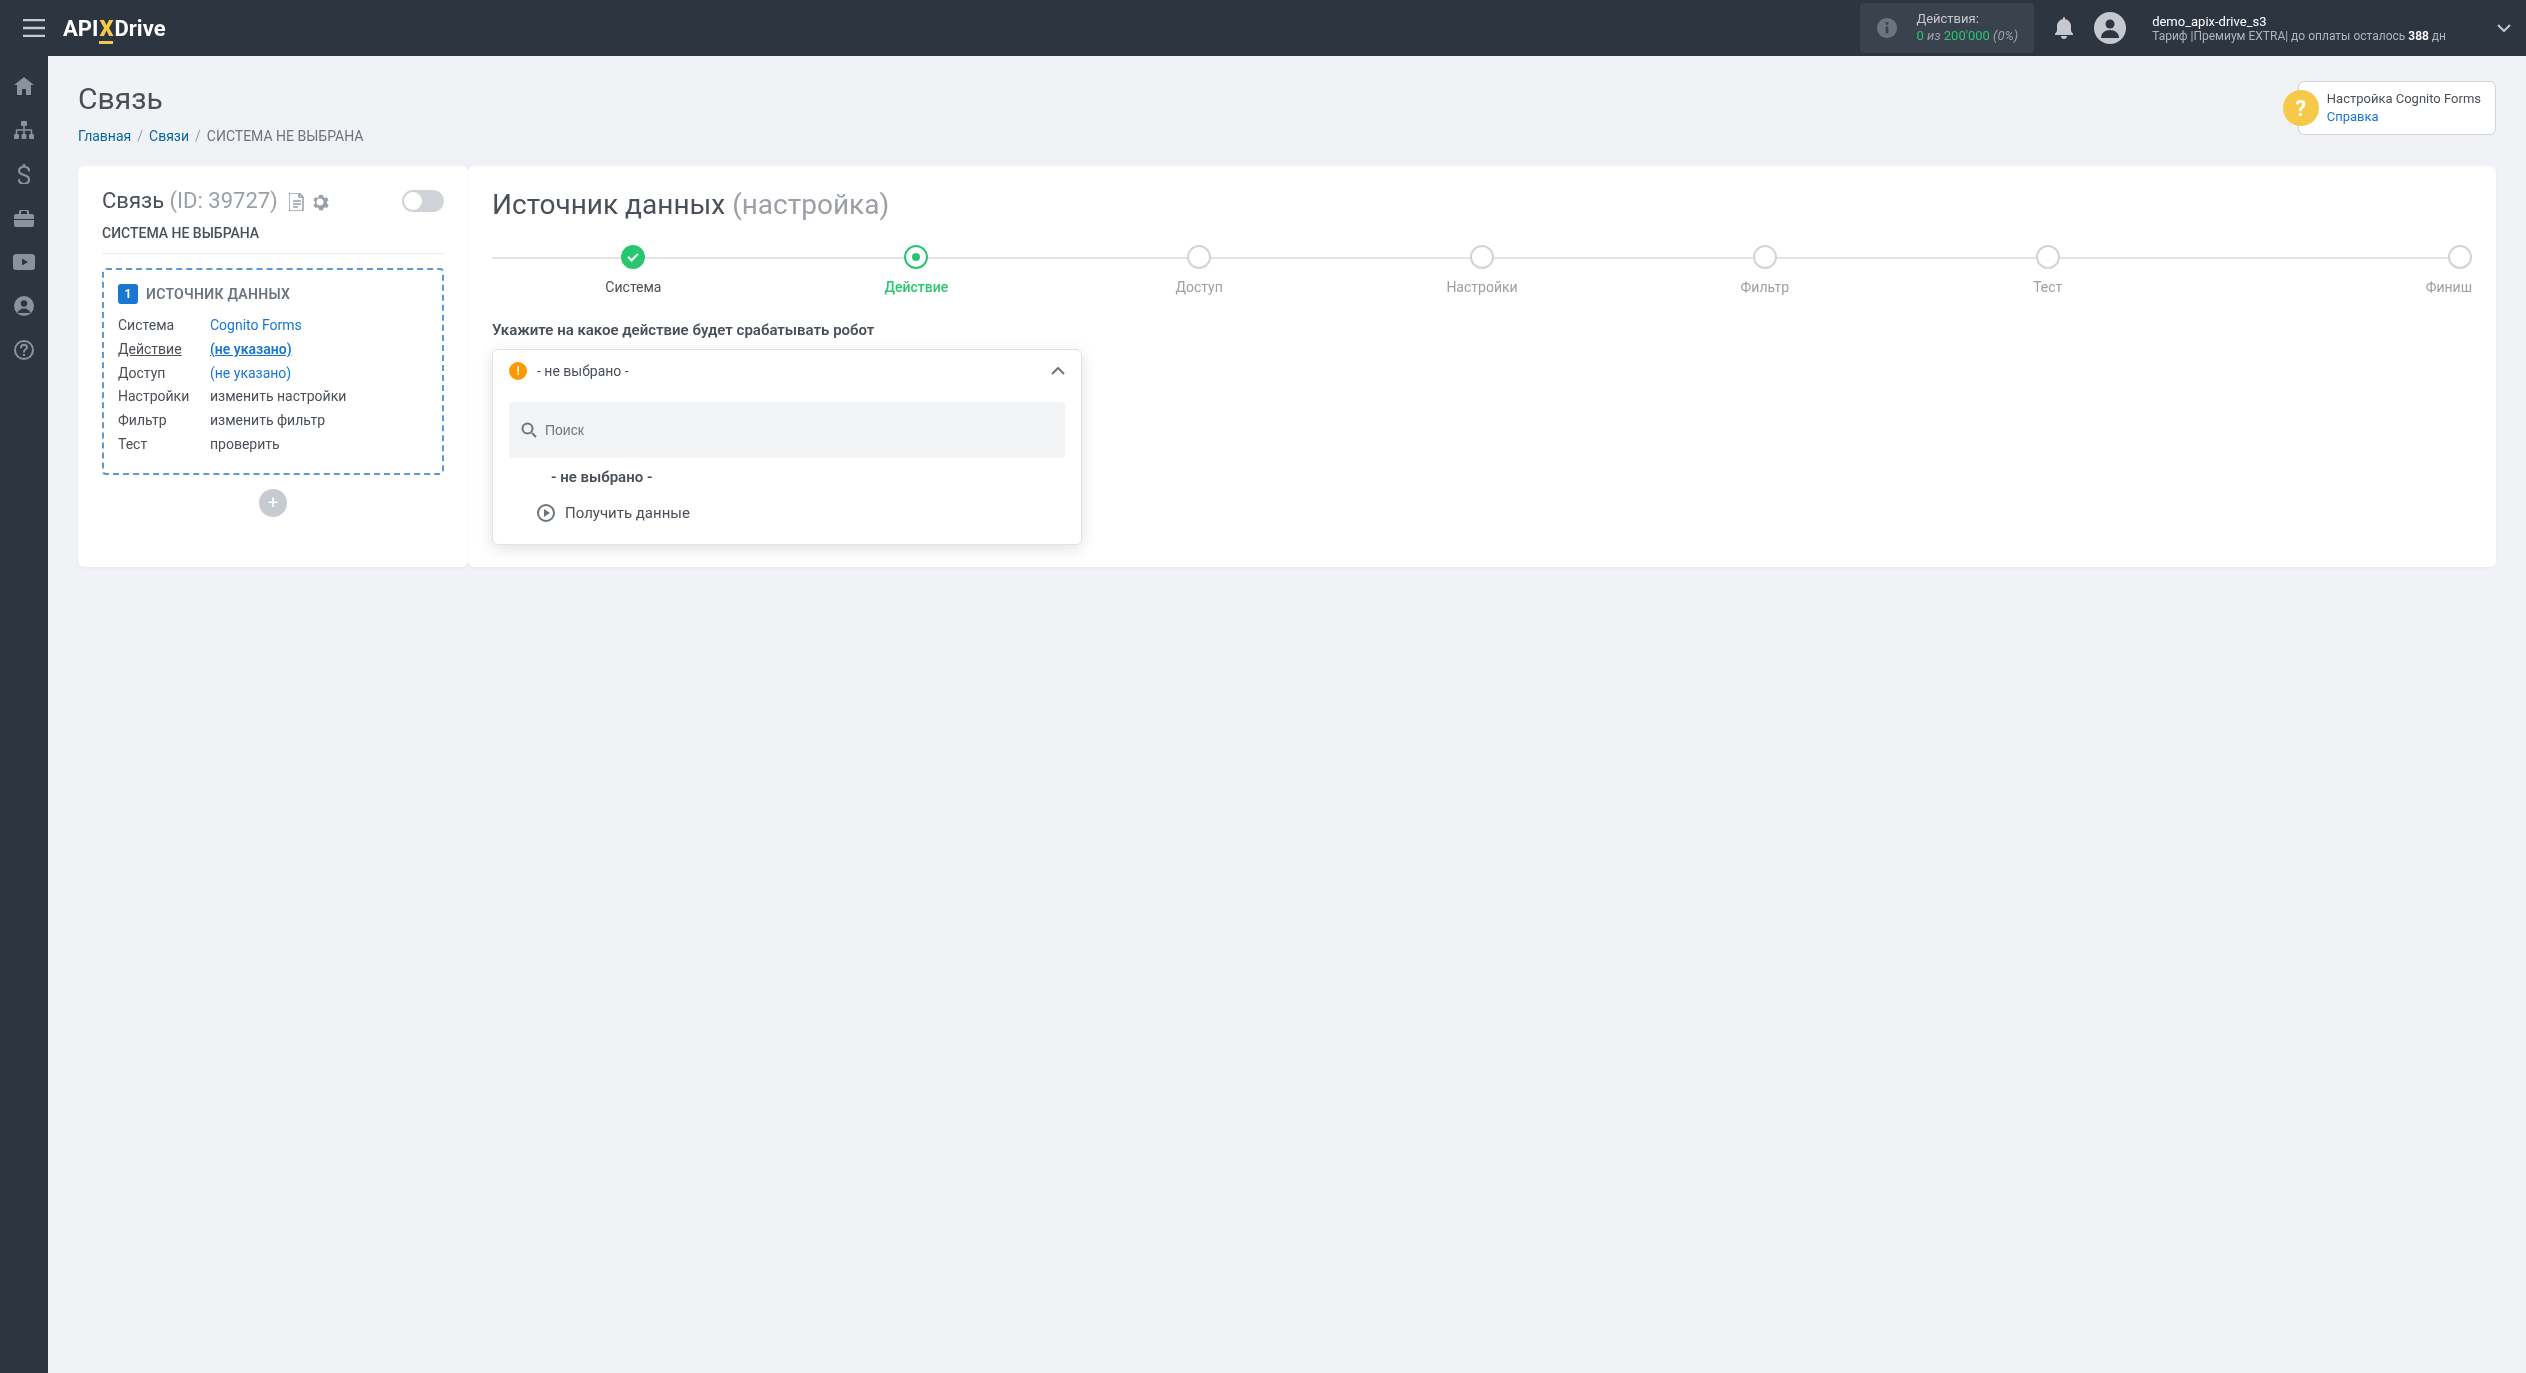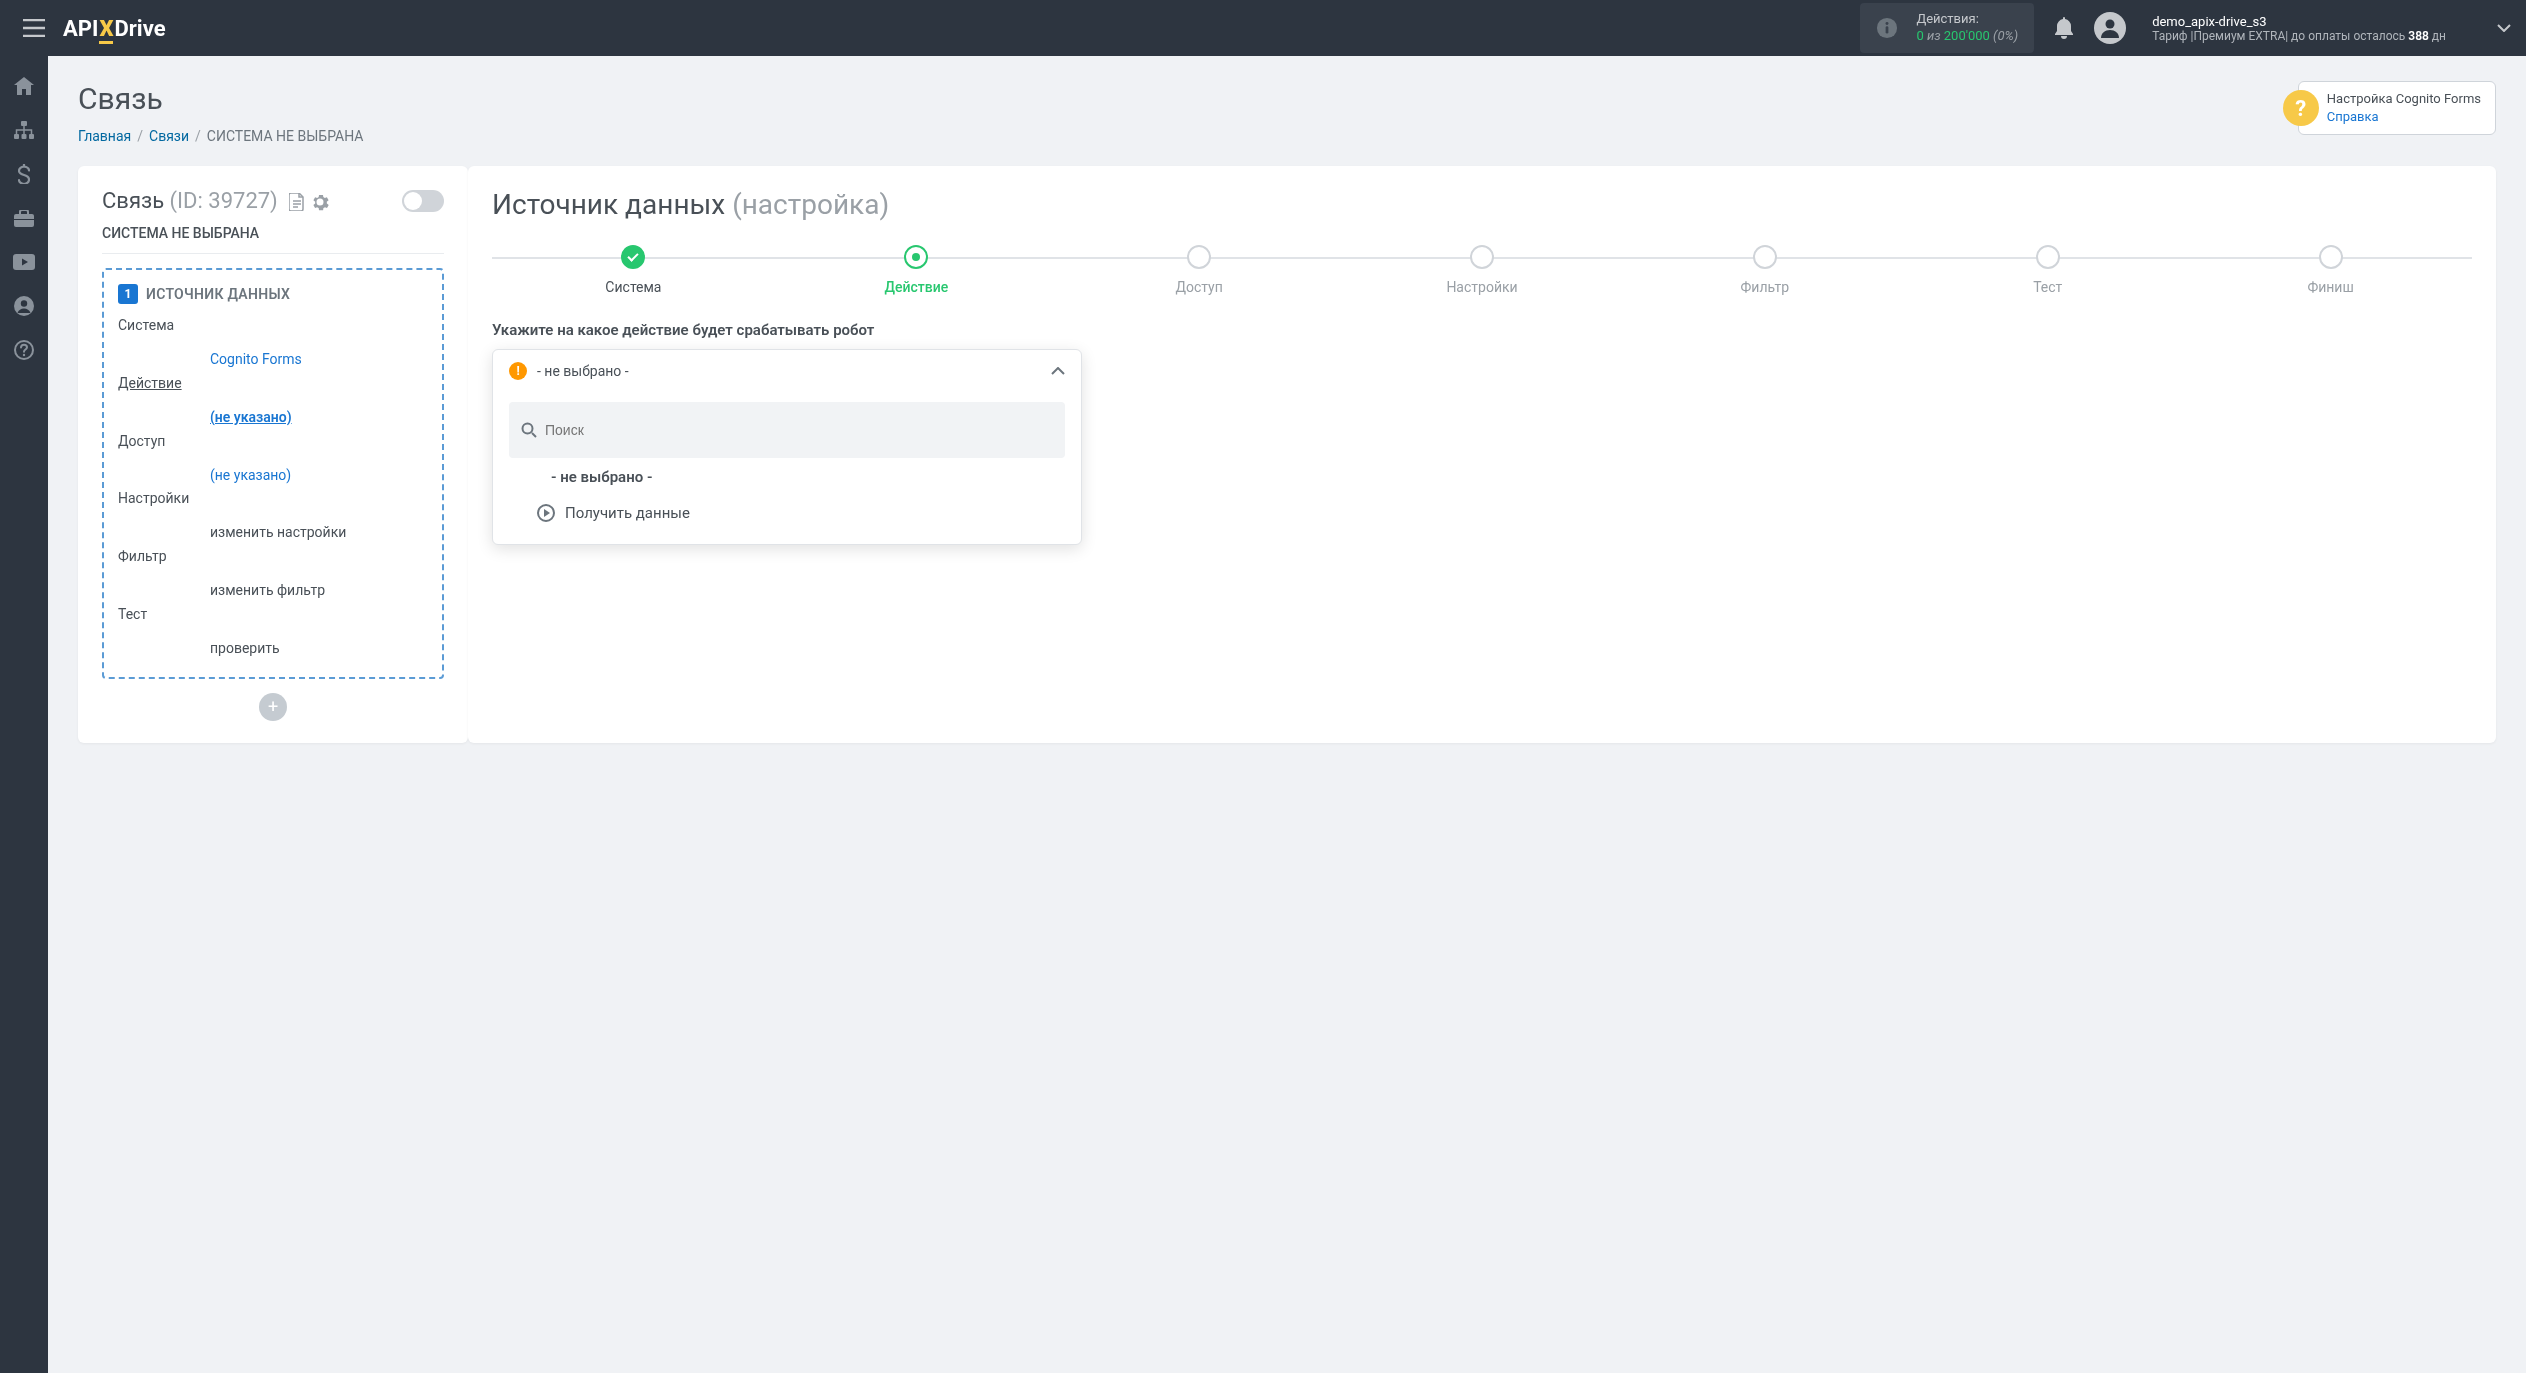--- a/index.html
+++ b/index.html
@@ -84,7 +84,7 @@
 .stepper { display: flex; align-items: flex-start; margin-top: 24px; position: relative; }
 .step { flex: 1; display: flex; flex-direction: column; align-items: center; position: relative; }
 .step:first-child { align-items: flex-start; }
-.step:last-child { align-items: center; }
+.step:last-child { align-items: flex-end; }
 .step-circle { width: 24px; height: 24px; border-radius: 50%; border: 2px solid #d0d4d9; background: #fff; z-index: 2; display:flex; align-items:center; justify-content:center; }
 .step-circle.done { background: #28c76f; border-color: #28c76f; }
 .step-circle.done::after { content:''; width:8px; height:4px; border-left:2px solid #fff; border-bottom:2px solid #fff; transform: rotate(-45deg); margin-top:-2px; }

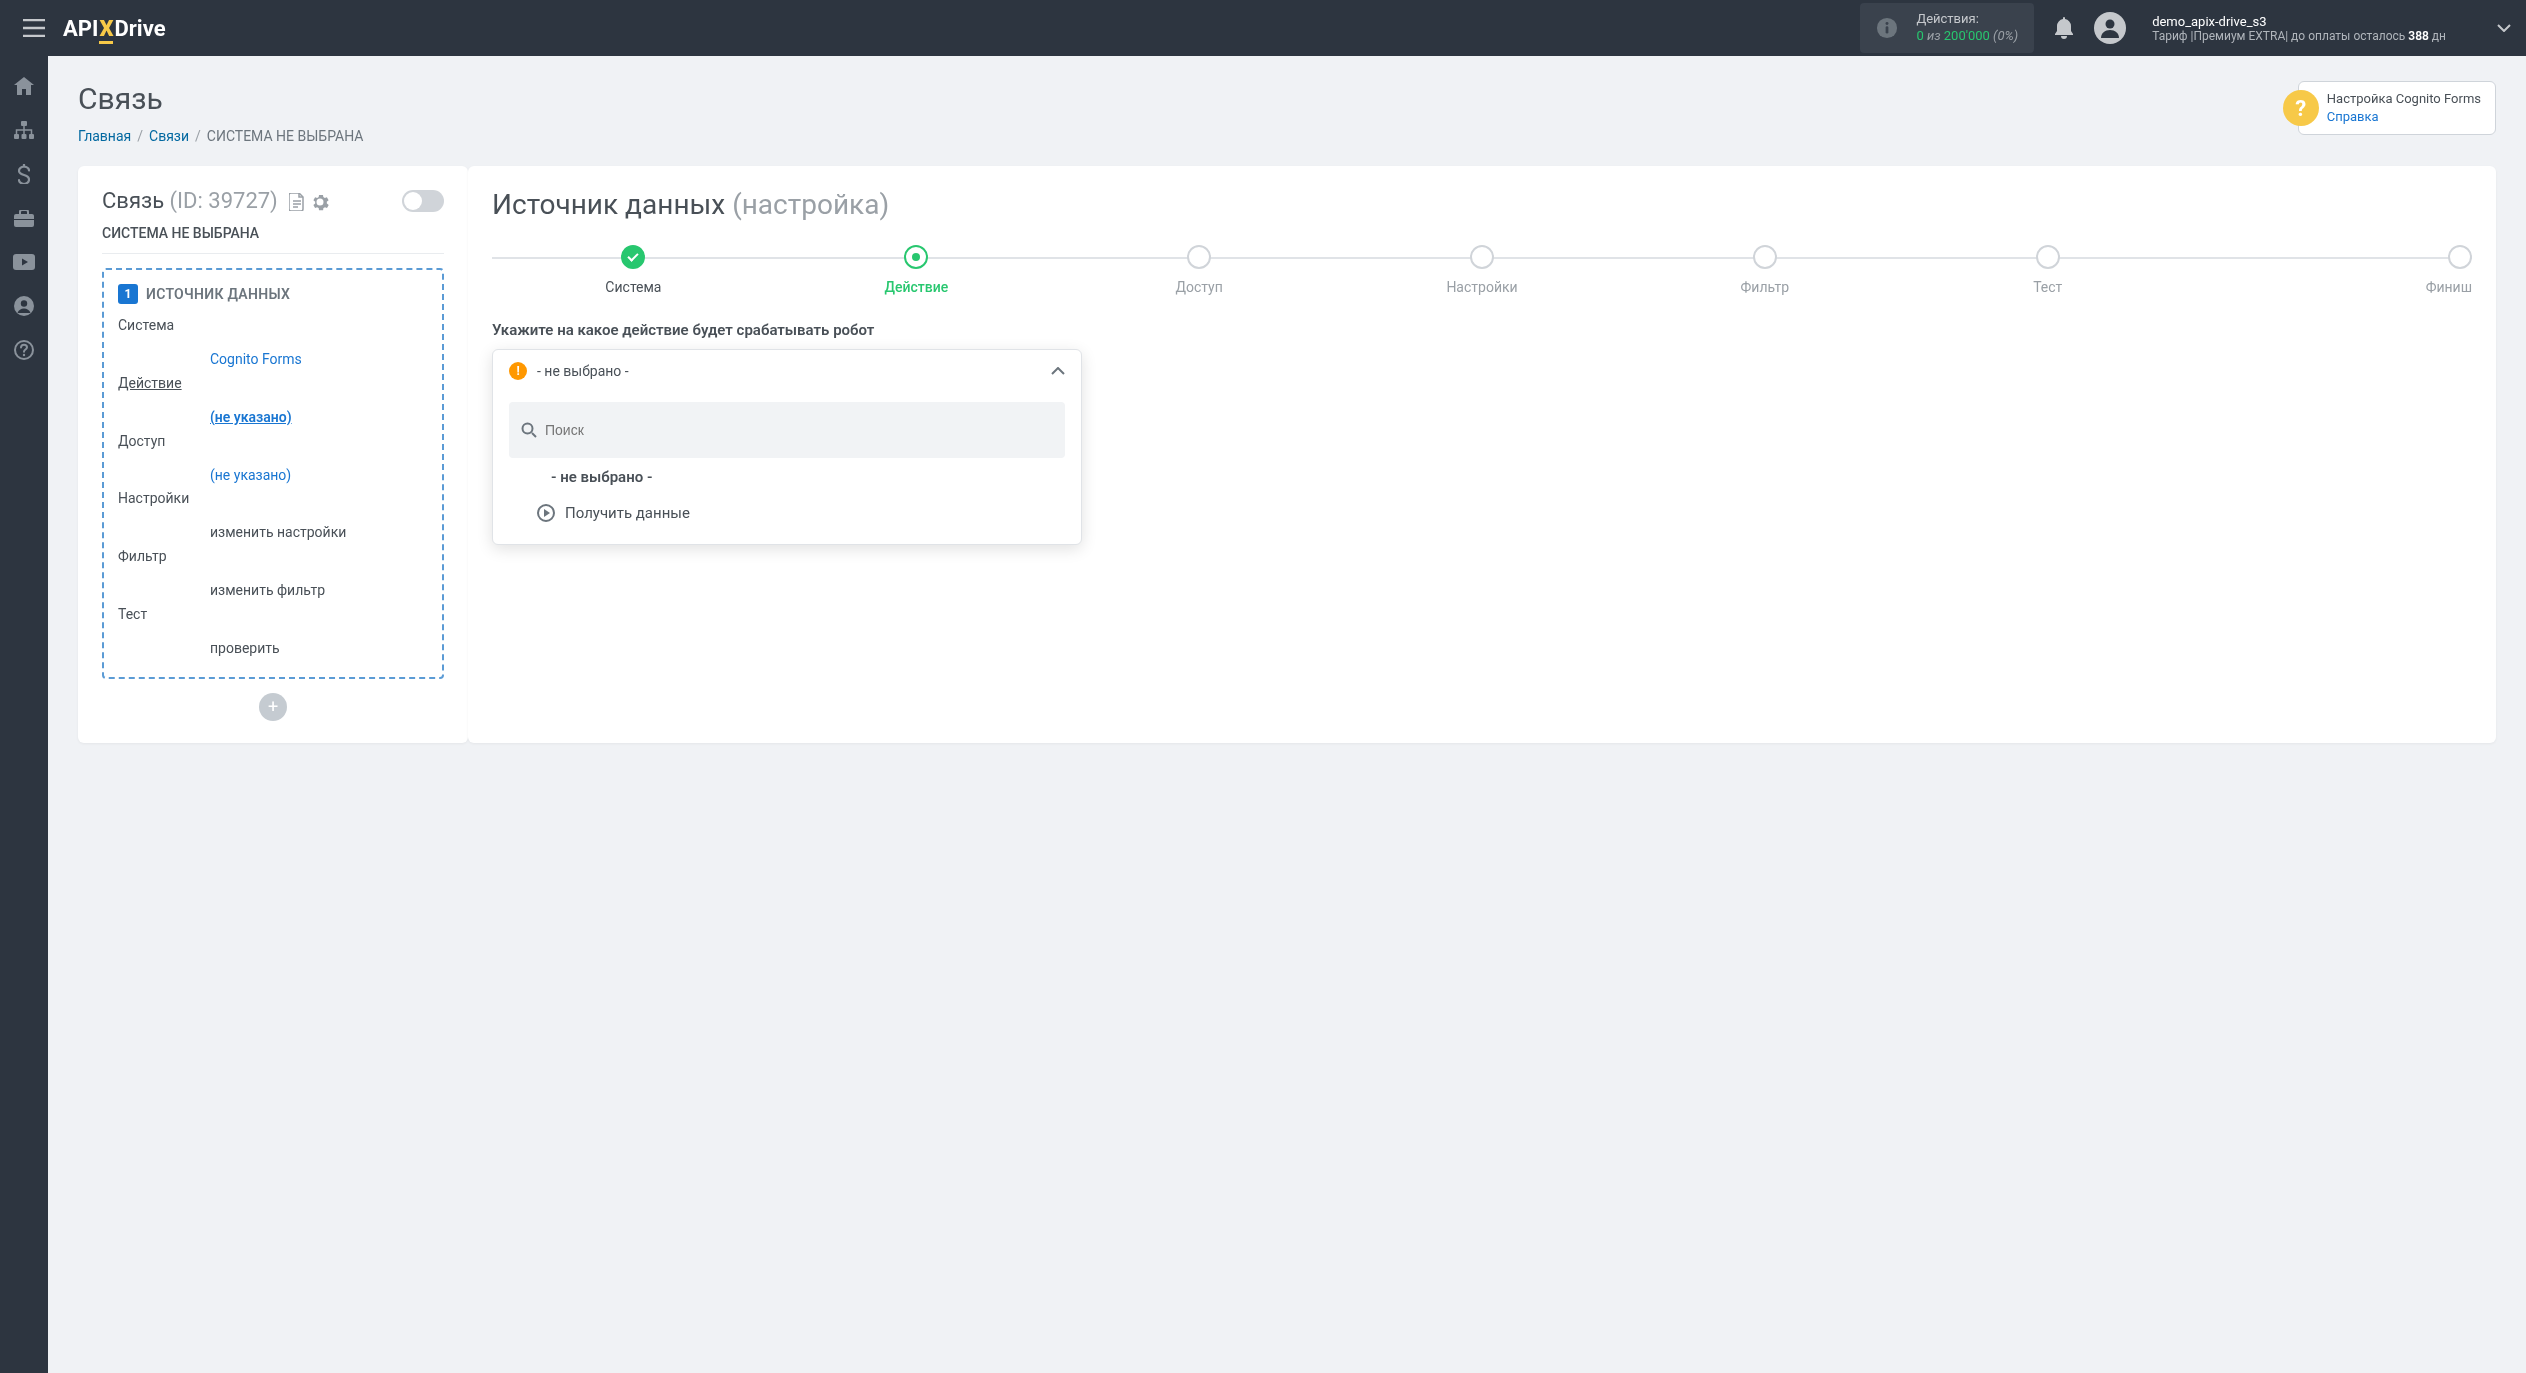--- a/index.html
+++ b/index.html
@@ -70,7 +70,7 @@
 .source-row { display: flex; font-size: 14px; line-height: 1.7; }
 .source-label { width: 92px; color: #495057; }
 .source-label.emph { text-decoration: underline; }
-.source-value { color: #1976d2; cursor: pointer; margin-top: 34px; }
+.source-value { color: #1976d2; cursor: pointer; }
 .source-value.emph { font-weight: 600; text-decoration: underline; }
 .source-value.plain { color: #495057; cursor: default; }
 

